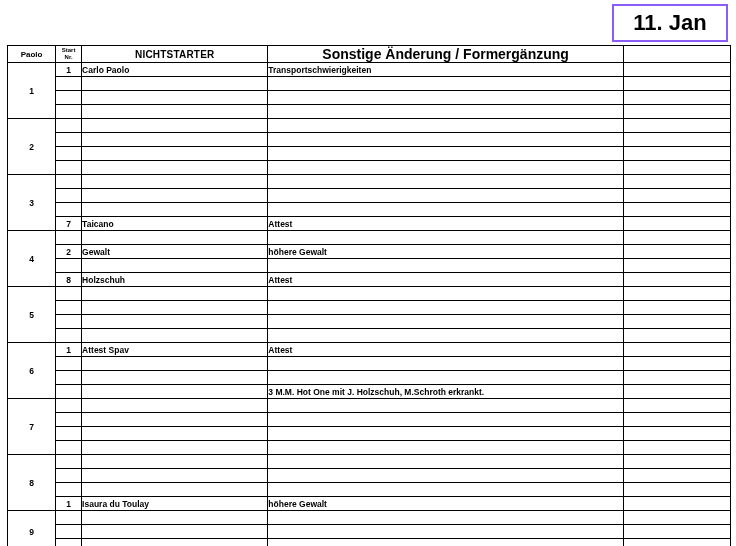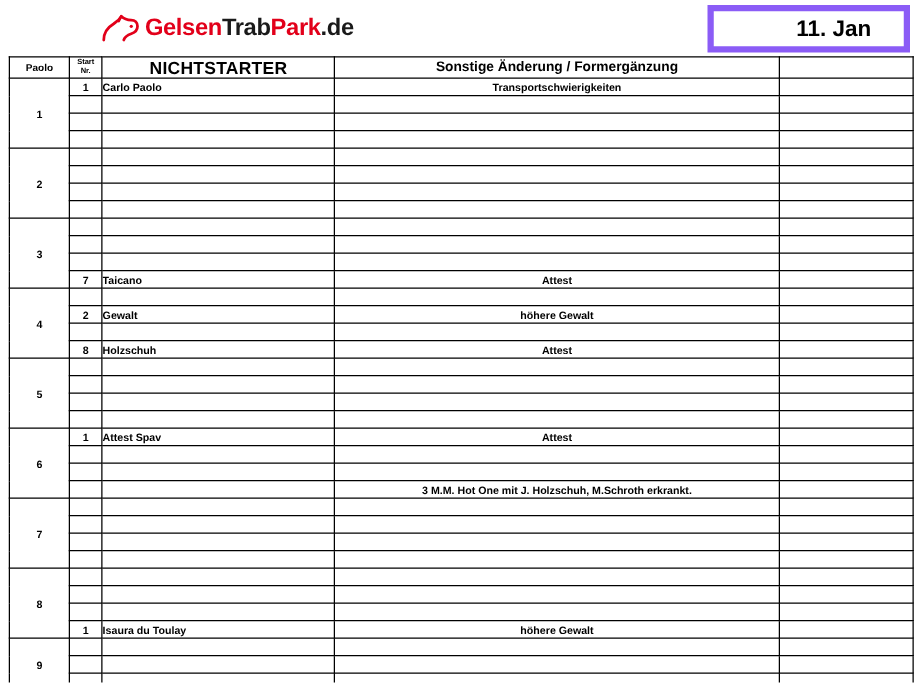--- a/index.html
+++ b/index.html
@@ -124,21 +124,6 @@
 <div class="page">
 
   <div class="header">
-    <div class="logo-cell">
-      <div class="logo">
-        <span class="horse">
-          <svg width="34" height="24" viewBox="0 0 34 24" xmlns="http://www.w3.org/2000/svg">
-            <path d="M4 21 C4 15 7 11 12 8 C15 6 17 4 18 2 C20 4 23 5 26 5 C29 5 31 7 31 10 C31 13 29 15 26 16 C23 17 21 18 20 21" fill="none" stroke="#e2001a" stroke-width="2.2" stroke-linecap="round" stroke-linejoin="round"></path>
-            <path d="M18 2 L16 6" fill="none" stroke="#e2001a" stroke-width="2" stroke-linecap="round"></path>
-            <circle cx="26" cy="10" r="1.3" fill="#e2001a"></circle>
-          </svg>
-        </span>
-        <span class="red">Gelsen</span>
-          <span class="dark">Trab</span>
-          <span class="red">Park</span>
-          <span class="dark">.de</span>
-      </div>
-    </div>
     <div class="header-spacer"></div>
     <div class="date-box">11. Jan</div>
   </div>

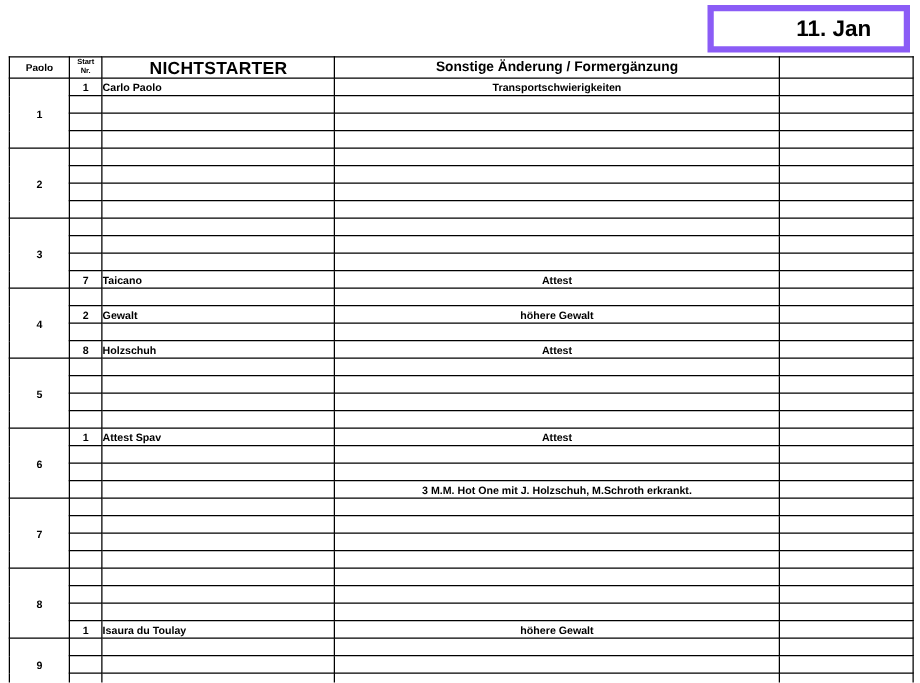--- a/index.html
+++ b/index.html
@@ -54,14 +54,13 @@
   .header-spacer { flex: 1 1 auto; }
   .date-box {
     flex: 0 0 112px;
-    border: 5px solid #8b5cf6;
+    border: 2px solid #8b5cf6;
     display: flex;
     align-items: center;
     justify-content: center;
-    font-size: 18px;
+    font-size: 22px;
     font-weight: bold;
     margin-right: 2px;
-    padding-left: 40px;
   }
 
   

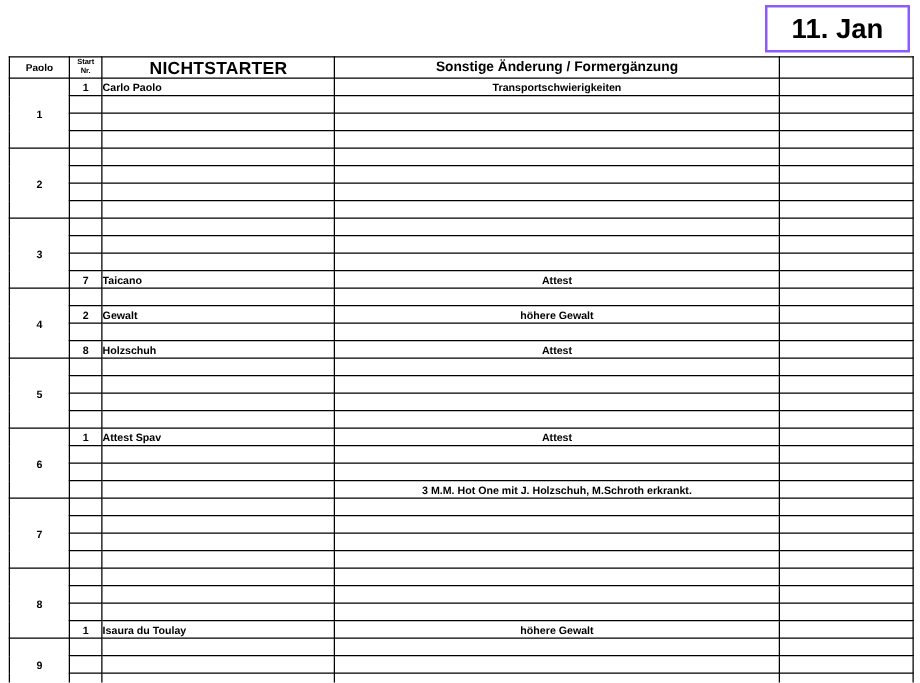--- a/index.html
+++ b/index.html
@@ -98,7 +98,7 @@
     padding: 0 1px;
     white-space: normal;
   }
-  thead th.h-name { font-size: 14px; letter-spacing: 0.2px; }
+  thead th.h-name { font-size: 10px; letter-spacing: 0.2px; }
   thead th.h-note { font-size: 11px; }
 
   td.race-no {

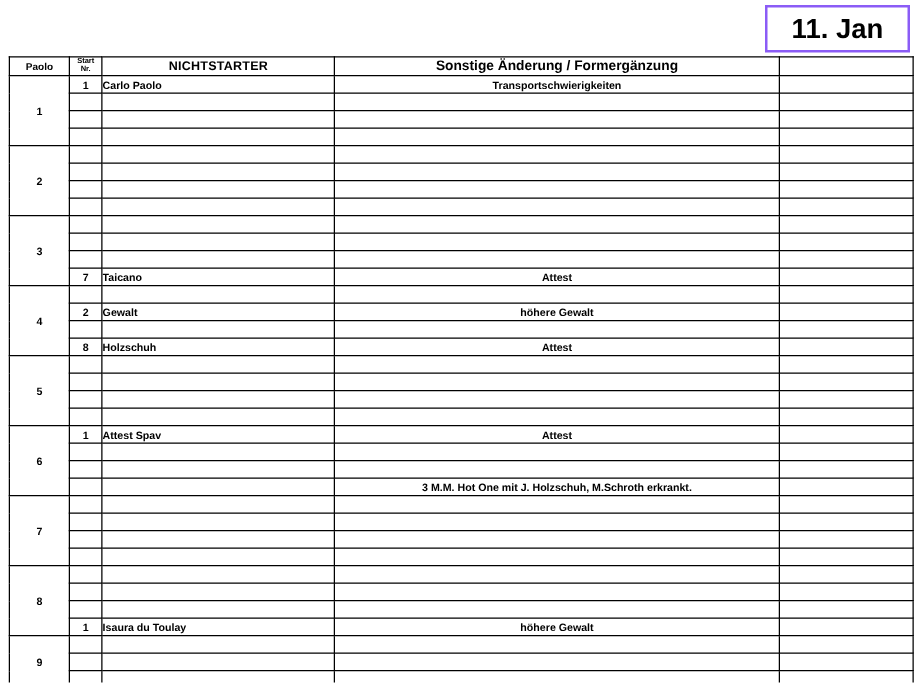--- a/index.html
+++ b/index.html
@@ -99,7 +99,7 @@
     white-space: normal;
   }
   thead th.h-name { font-size: 10px; letter-spacing: 0.2px; }
-  thead th.h-note { font-size: 11px; }
+  thead th.h-note { font-size: 14px; }
 
   td.race-no {
     text-align: center;

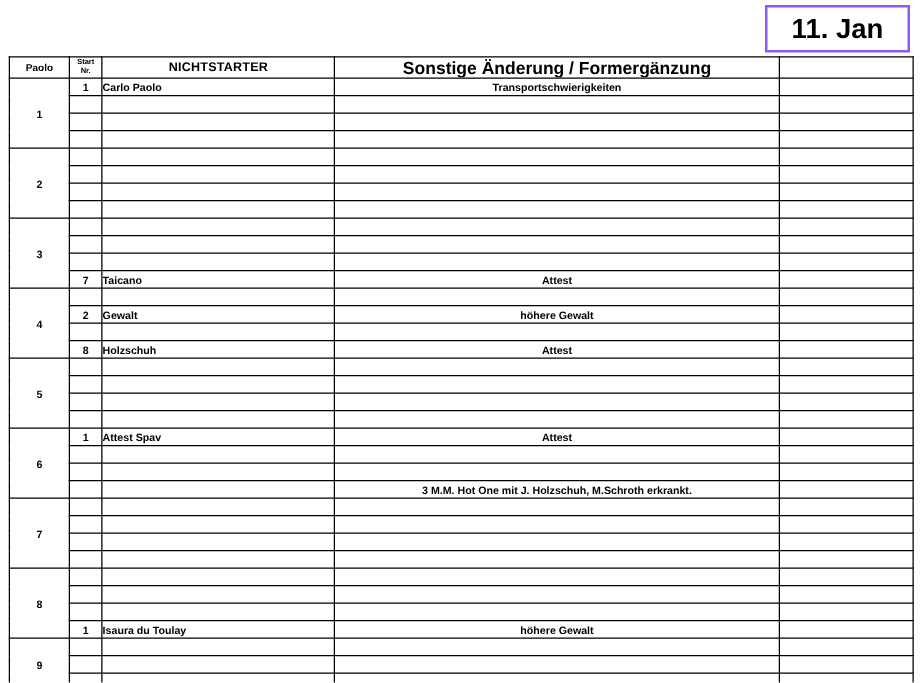--- a/index.html
+++ b/index.html
@@ -114,7 +114,7 @@
     font-size: 8.5px;
   }
   td.cell-name { padding-left: 5px; }
-  td.cell-note { padding-left: 4px; text-align: center; }
+  td.cell-note { padding-left: 4px; }
   td.cell-extra { }
 </style>
 </head>

